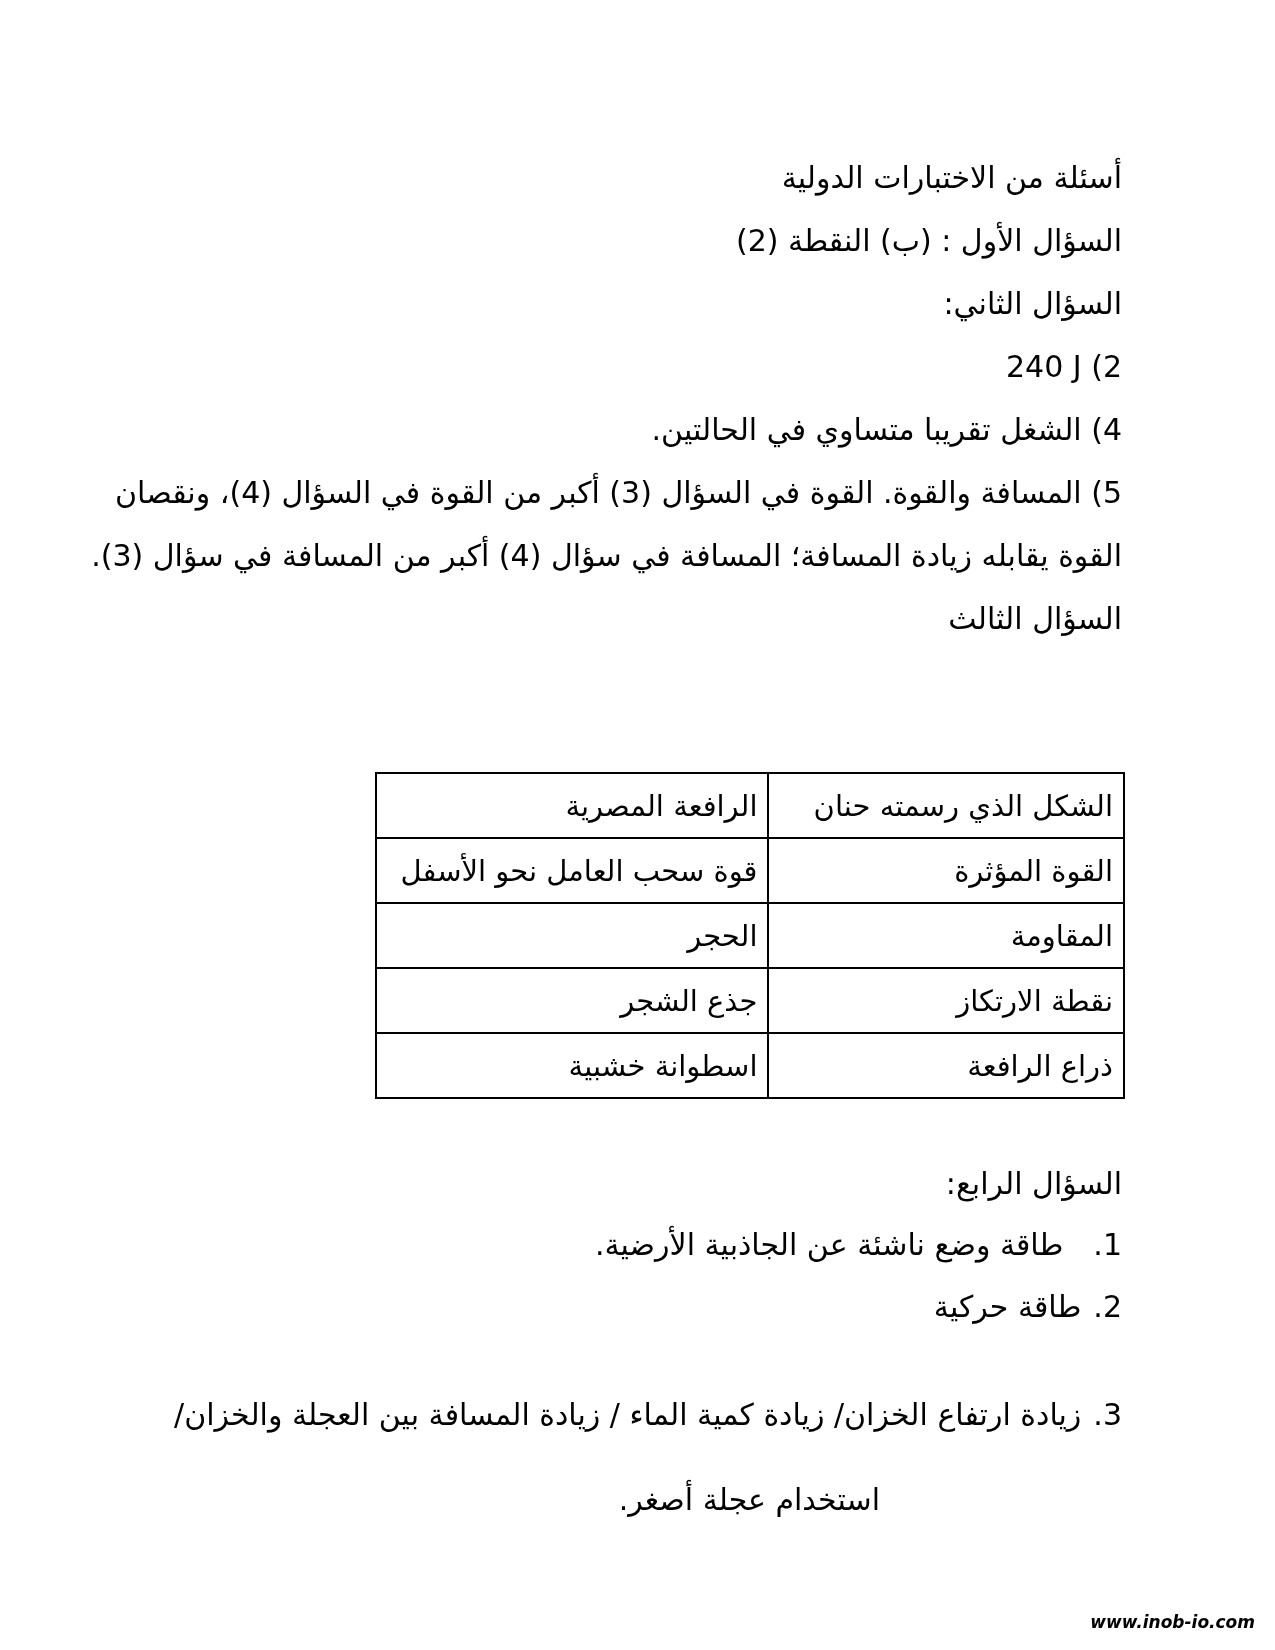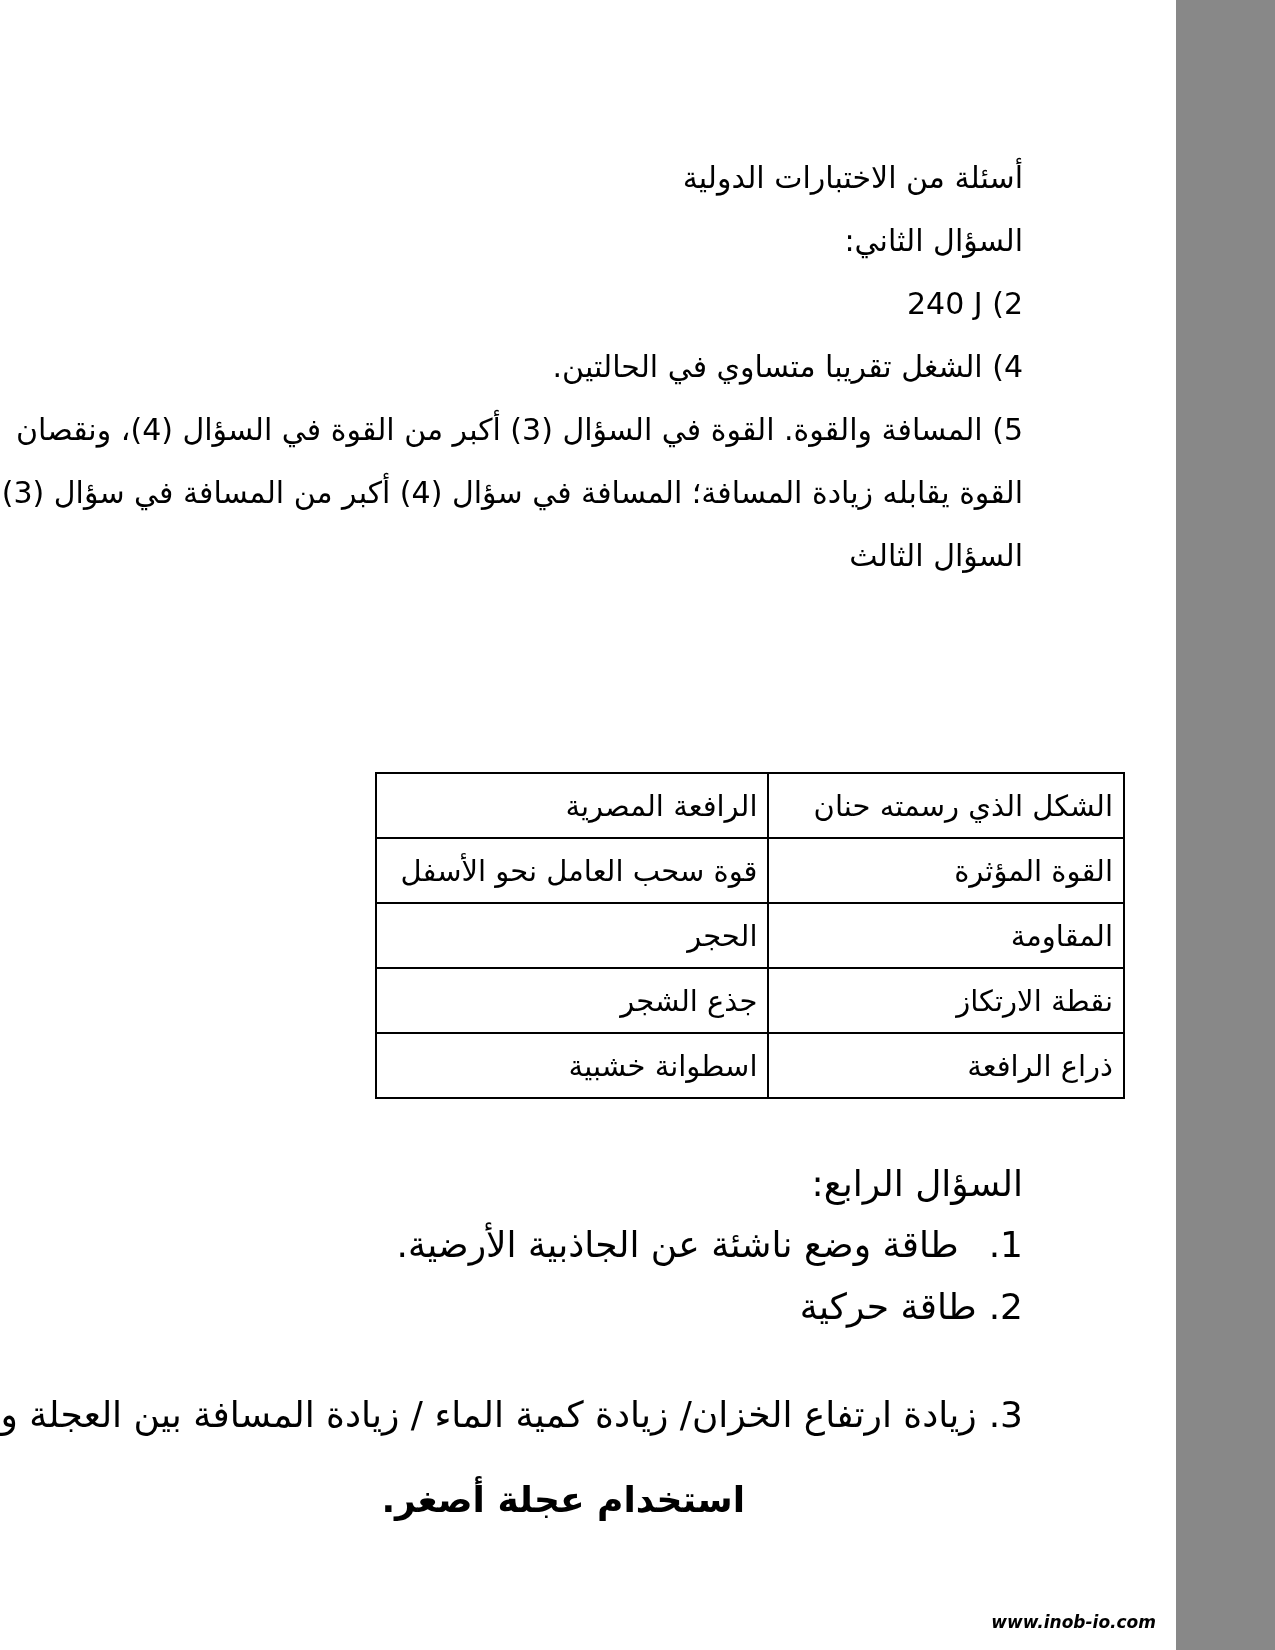--- a/index.html
+++ b/index.html
@@ -5,7 +5,7 @@
   html,body{margin:0;padding:0;background:#888;}
   .page{
     position:relative;
-    width:1176px;height:1650px;
+    width:1275px;height:1650px;
     background:#ffffff;
     font-family:"DejaVu Sans","DejaVu Serif",sans-serif;
     color:#000;

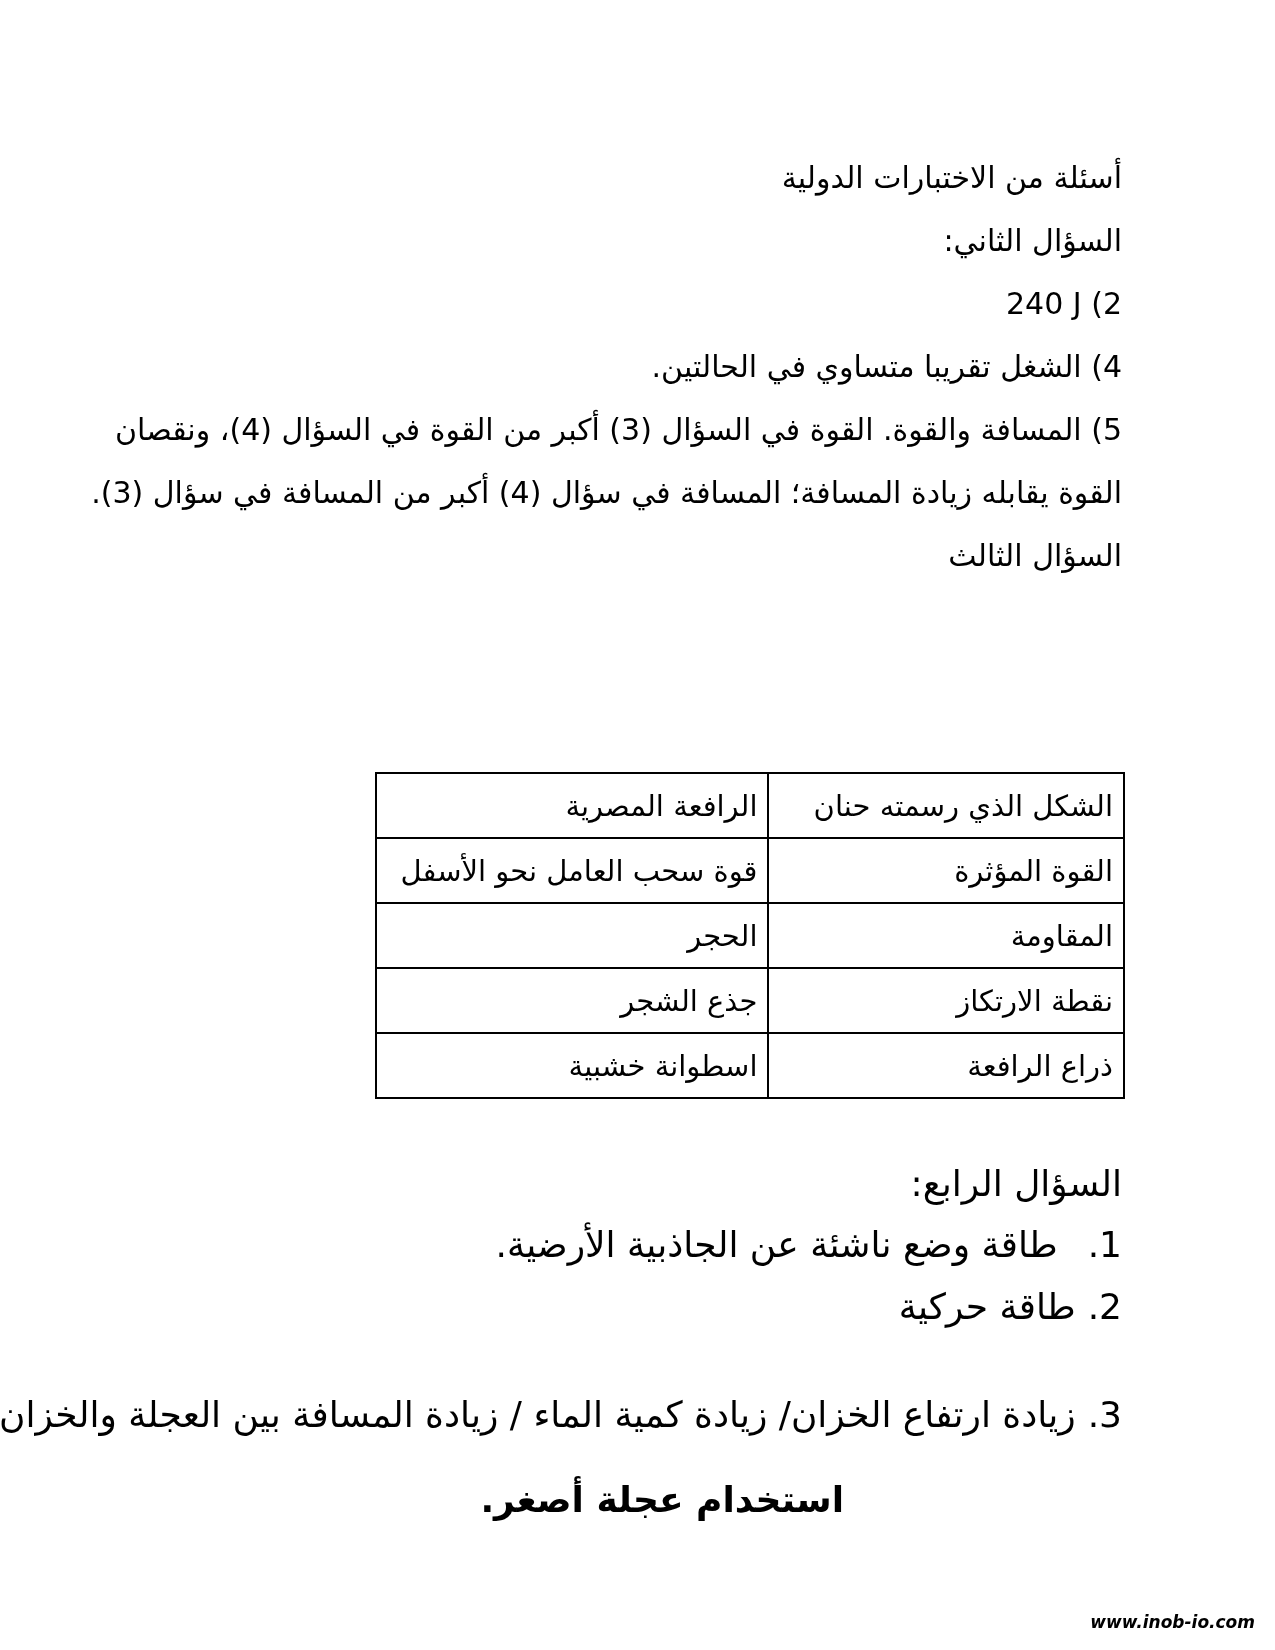--- a/index.html
+++ b/index.html
@@ -82,6 +82,7 @@
 
   <div class="top-section">
     <div class="line">أسئلة من الاختبارات الدولية</div>
+    <div class="line">السؤال الأول : (ب) النقطة (2)</div>
     <div class="line">السؤال الثاني:</div>
     <div class="line"><span class="ltr-num">240 J (2</span></div>
     <div class="line">4) الشغل تقريبا متساوي في الحالتين.</div>

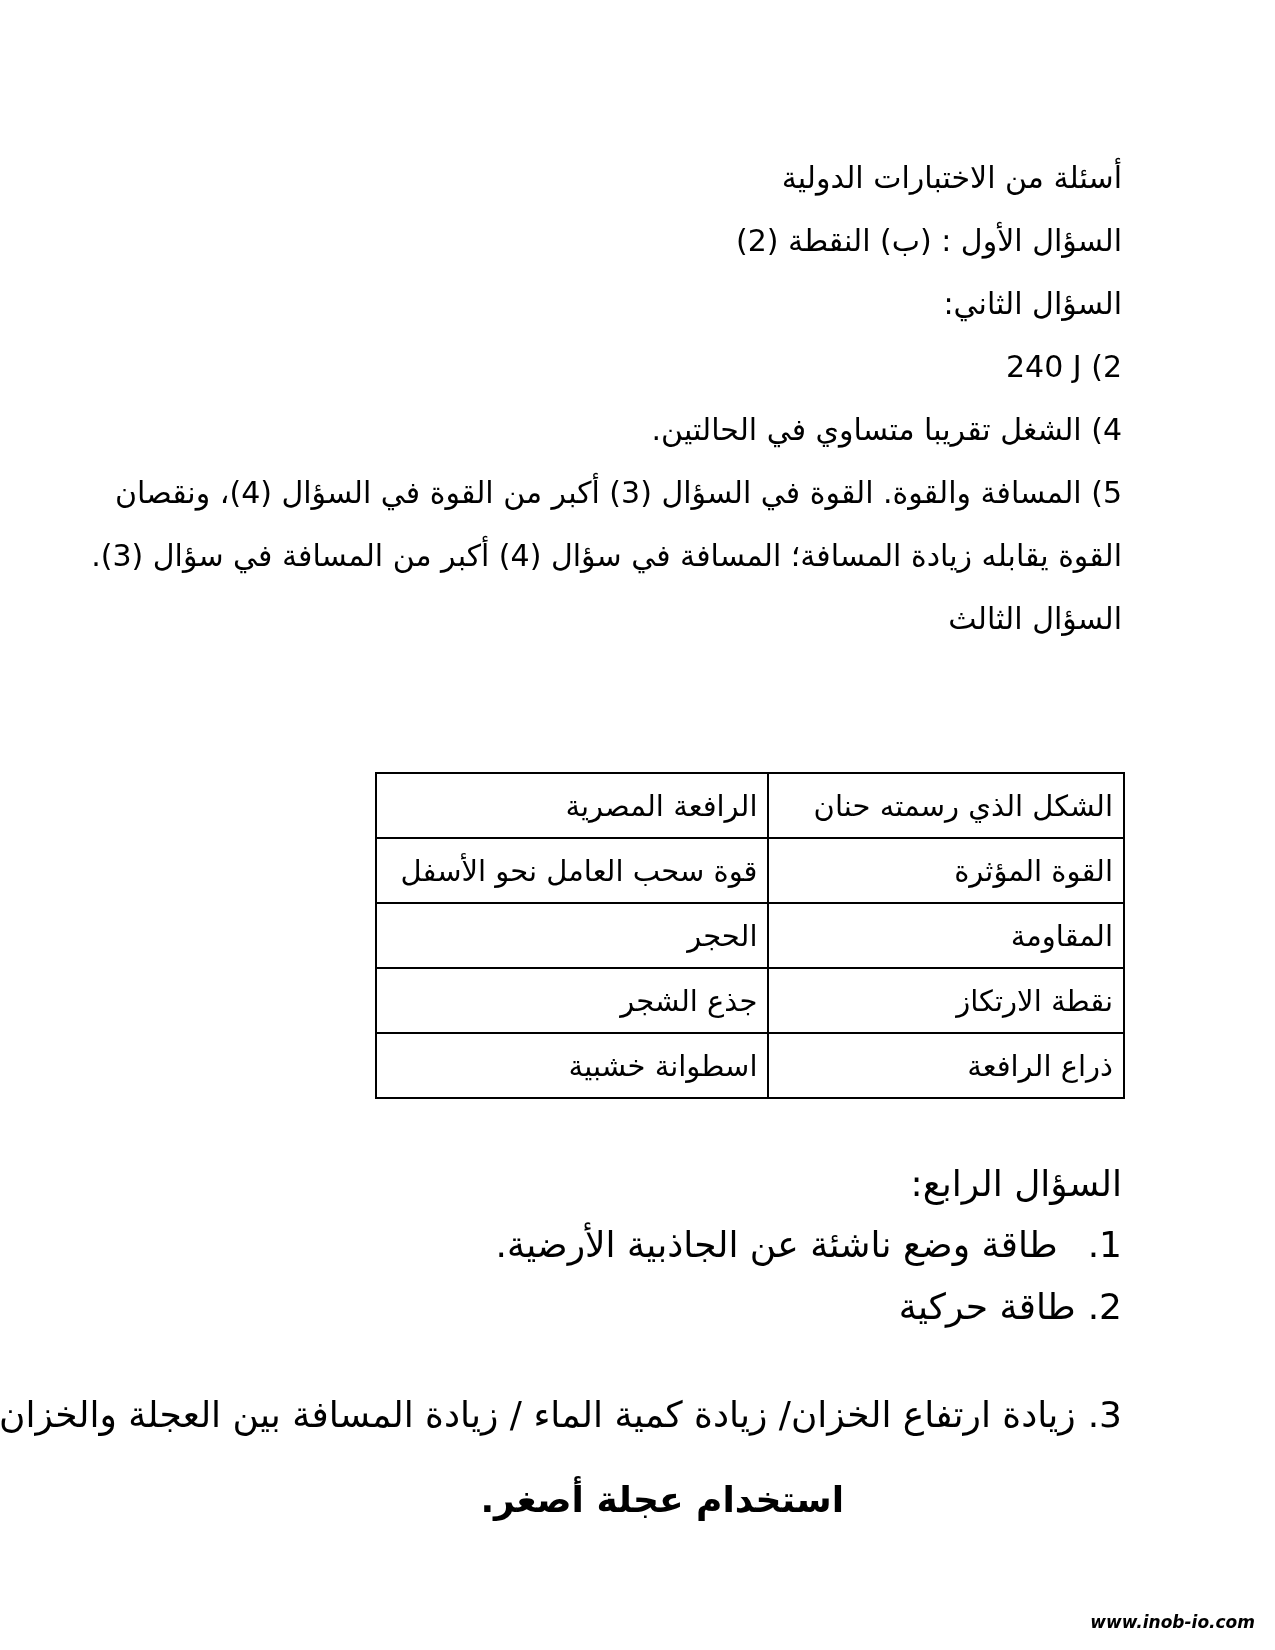--- a/index.html
+++ b/index.html
@@ -53,7 +53,7 @@
     direction:rtl;
     text-align:left;
     white-space:nowrap;
-    font-size:36px;
+    font-size:30px;
   }
   .q4-title{top:1160px;}
   .q4-item1{top:1221px;}

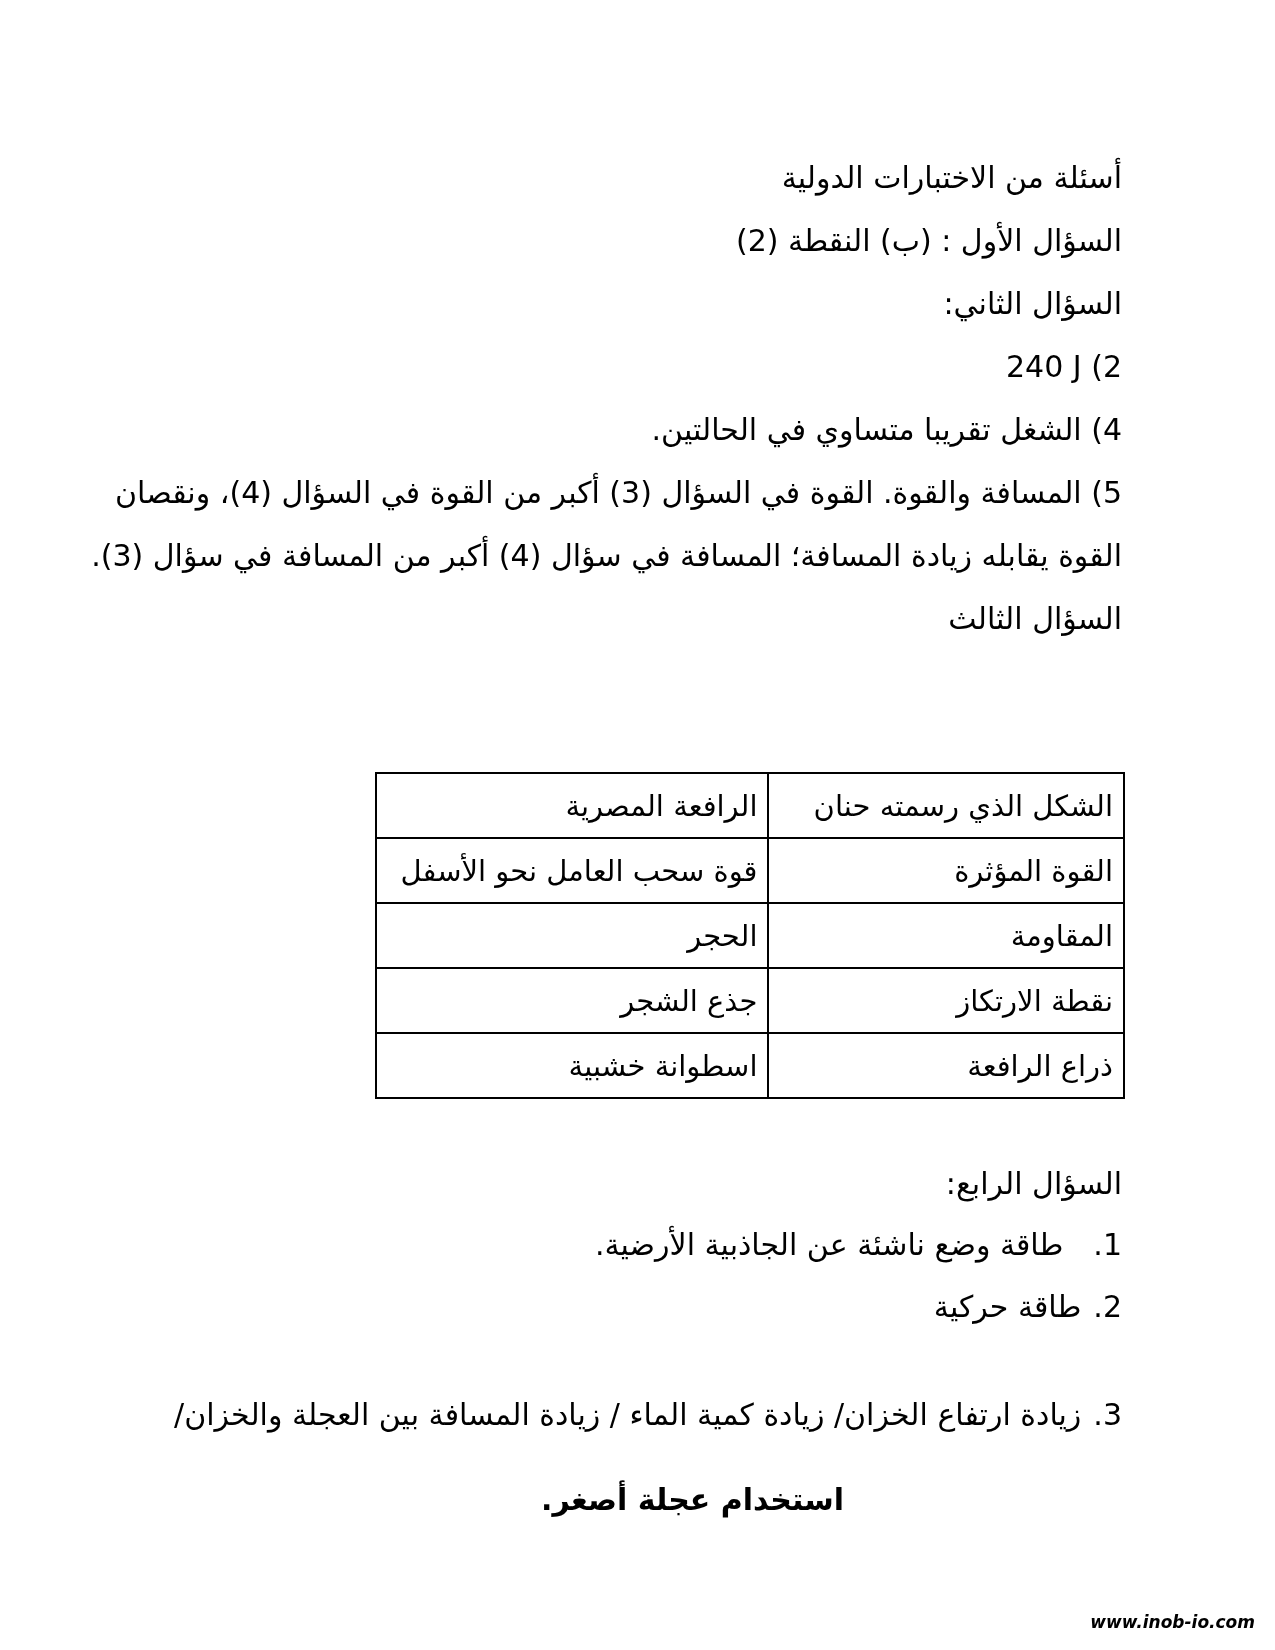--- a/index.html
+++ b/index.html
@@ -59,7 +59,7 @@
   .q4-item1{top:1221px;}
   .q4-item2{top:1283px;margin-left:21px;}
   .q4-item3a{top:1391px;}
-  .q4-item3b{top:1476px;right:431px;font-weight:bold;}
+  .q4-item3b{top:1476px;right:395px;}
   .q4-item .num{display:inline-block;}
   .q4-item1 .num{margin-left:30px;}
   .q4-item2 .num{margin-left:12px;}

